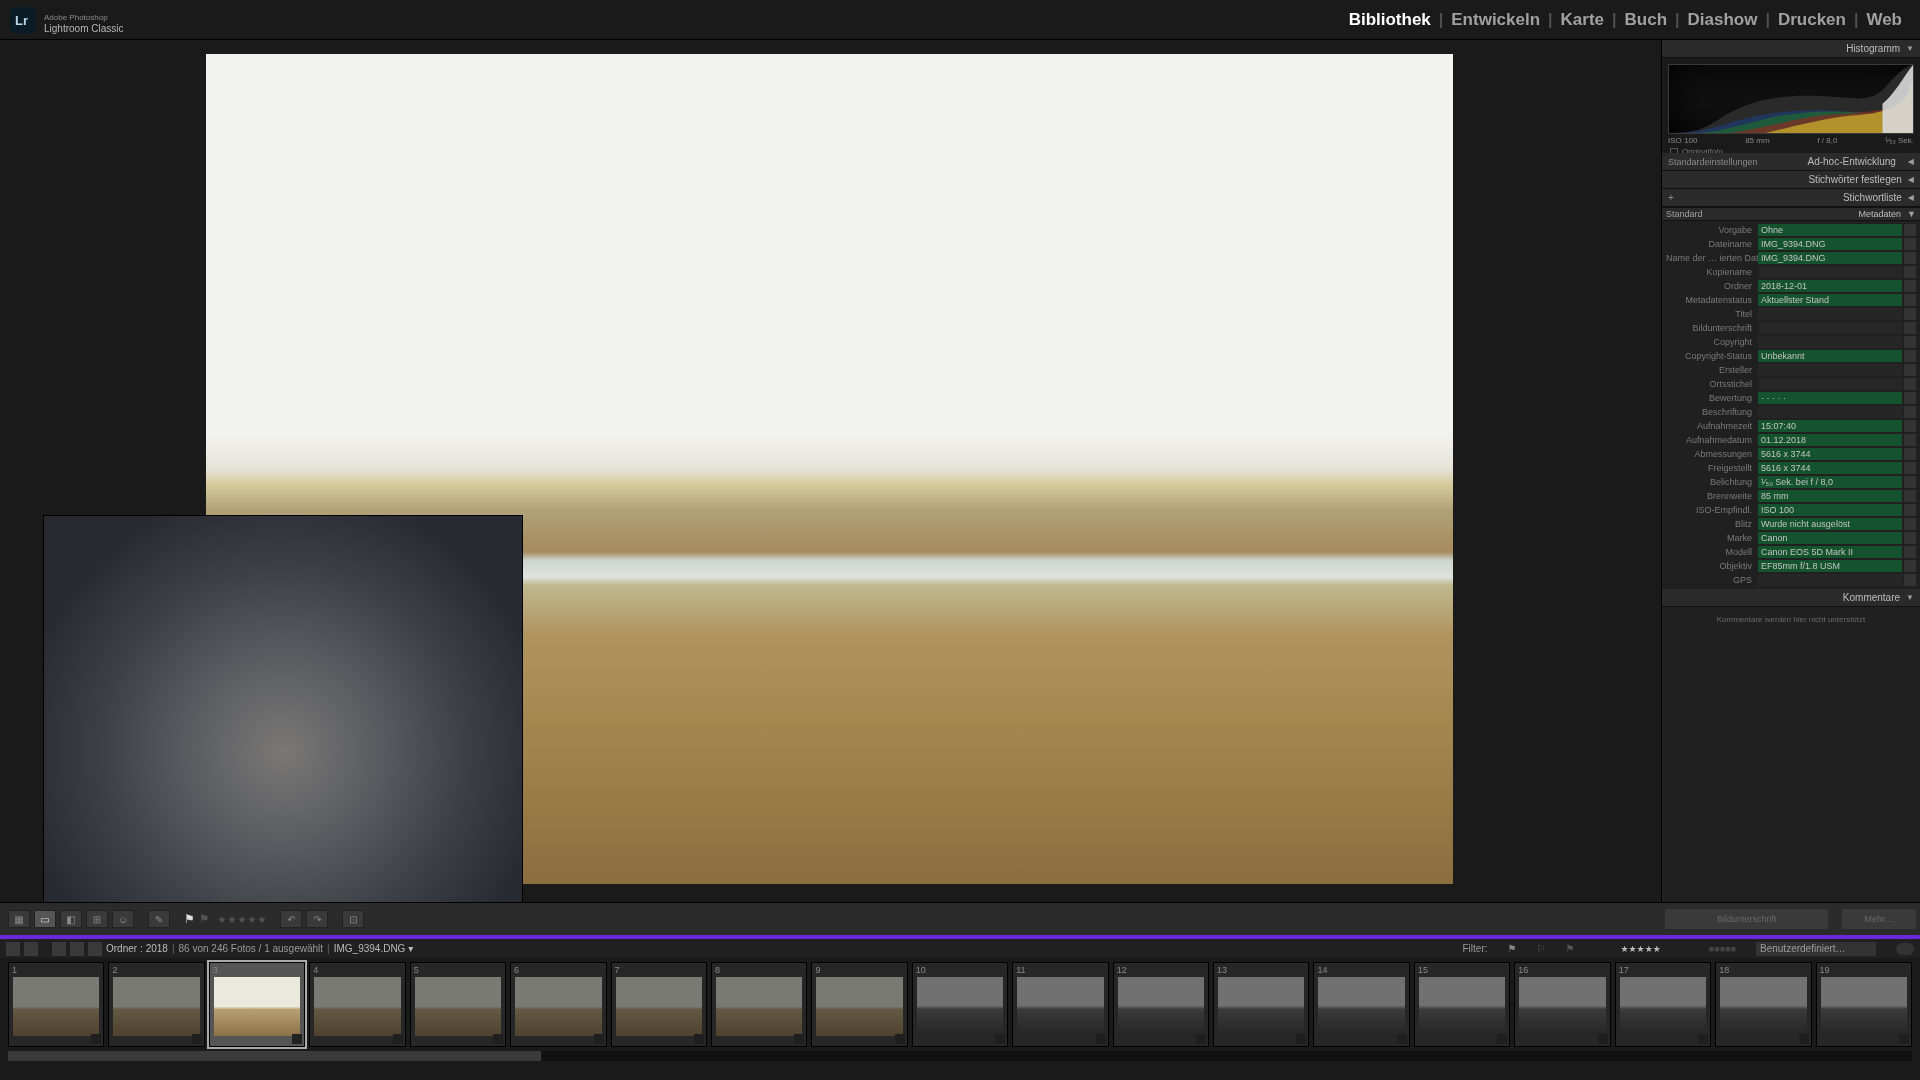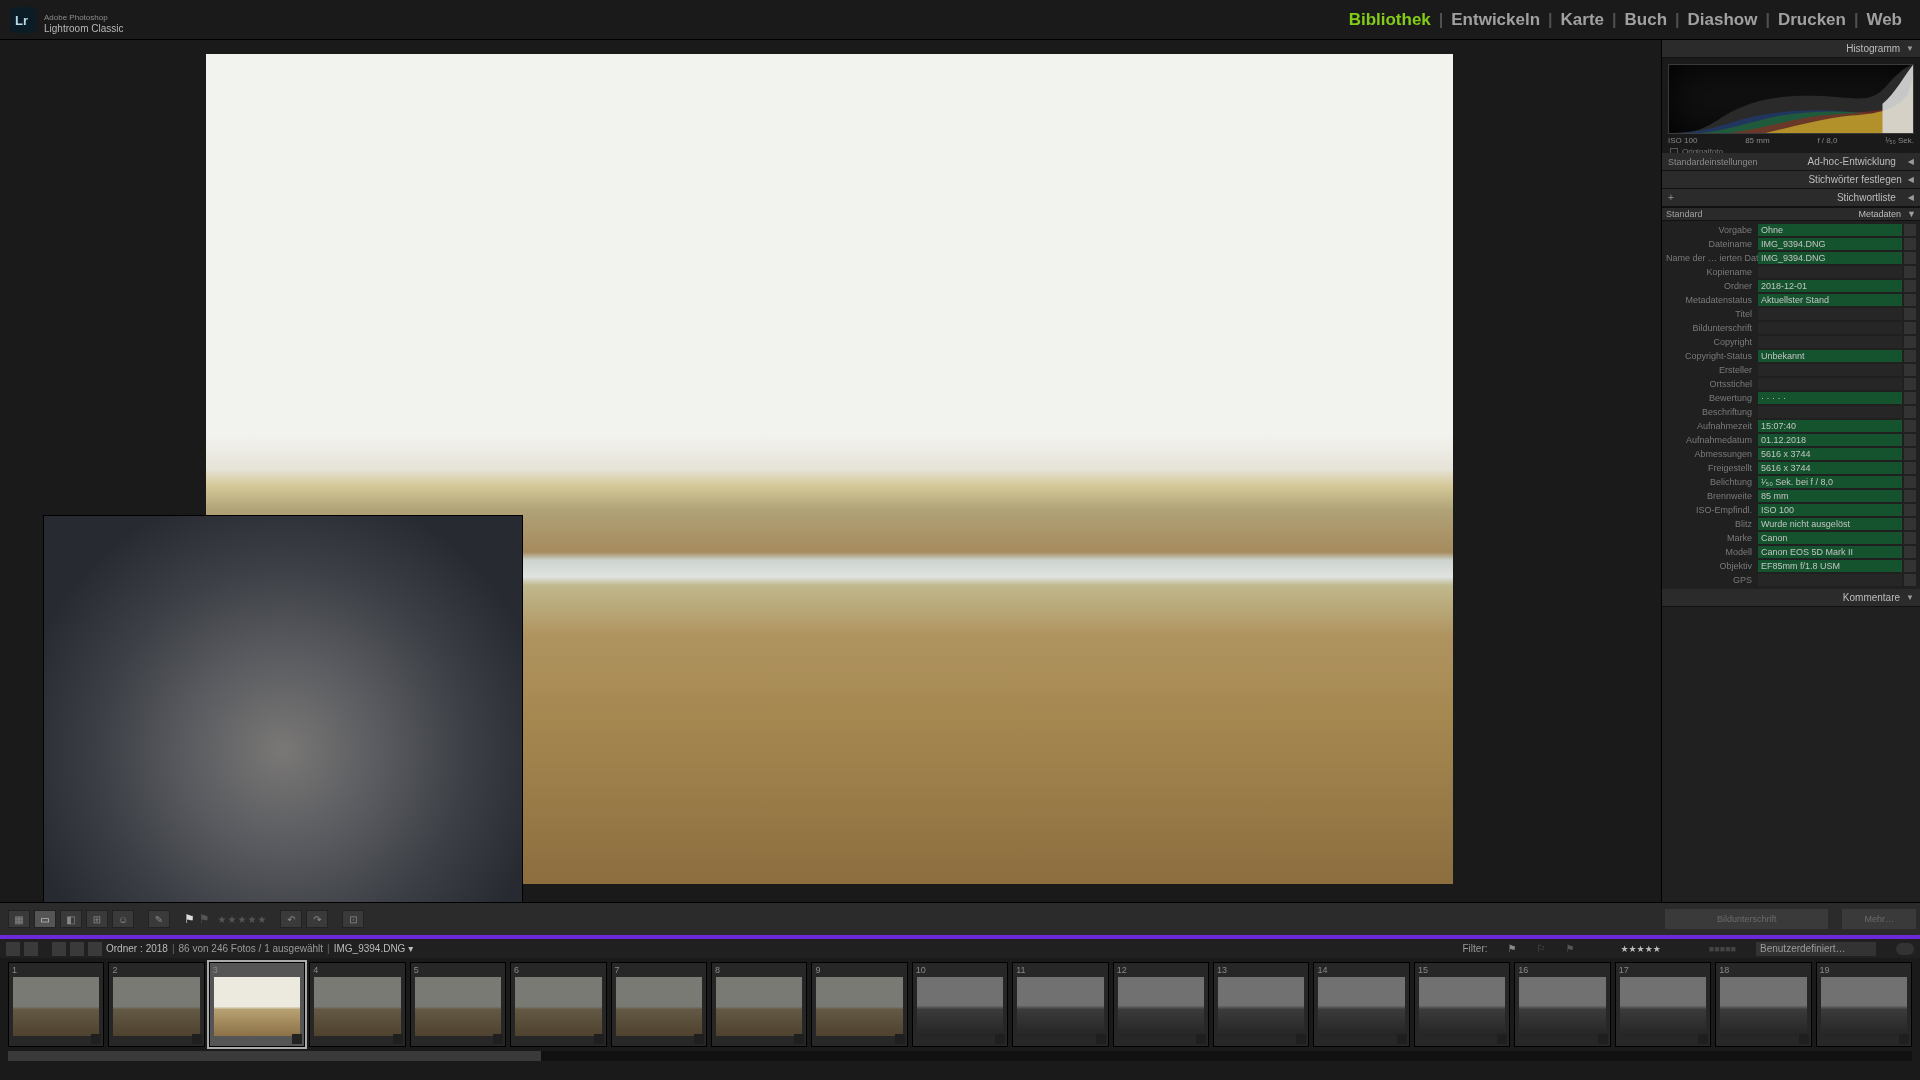--- a/index.html
+++ b/index.html
@@ -14,7 +14,7 @@
 .module-nav { margin-left:auto; display:flex; gap:0; align-items:center; font-weight:bold; }
 .module-nav .mod { color:#a0a0a0; font-size:17px; padding:0 8px; cursor:pointer; }
 .module-nav .sep { color:#505050; }
-.module-nav .mod.active { color:#84cc16; }
+.module-nav .mod.active { color:#ffffff; }
 
 
 .main { position:absolute; top:40px; left:0; right:0; bottom:178px; display:flex; }

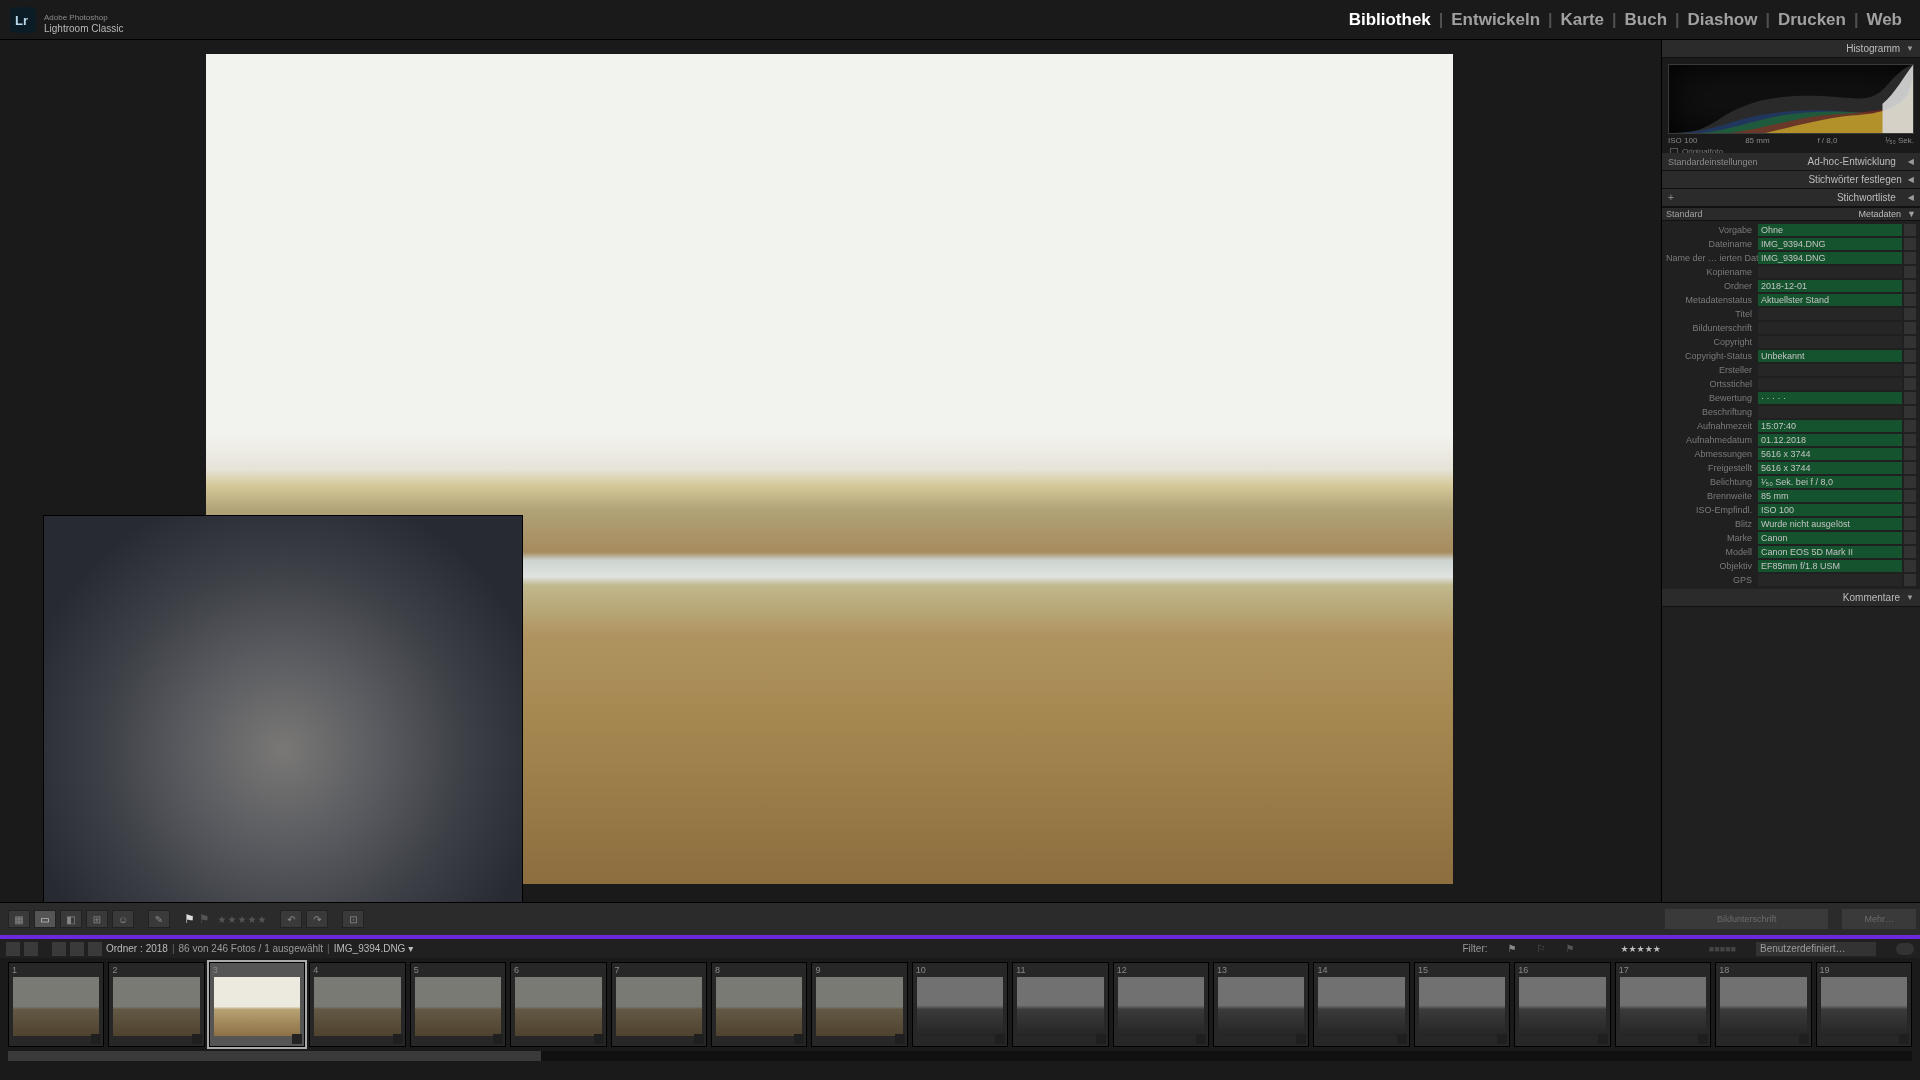--- a/index.html
+++ b/index.html
@@ -171,7 +171,7 @@
 
     <div class="panel-head" style="justify-content:space-between;">
       <span style="color:#8a8a8a">+</span>
-      <span style="display:flex;align-items:center;gap:6px;">
+      <span style="display:flex;align-items:center;">
           <span class="title">Stichwortliste</span>
           <span class="tri">◀</span>
         </span>

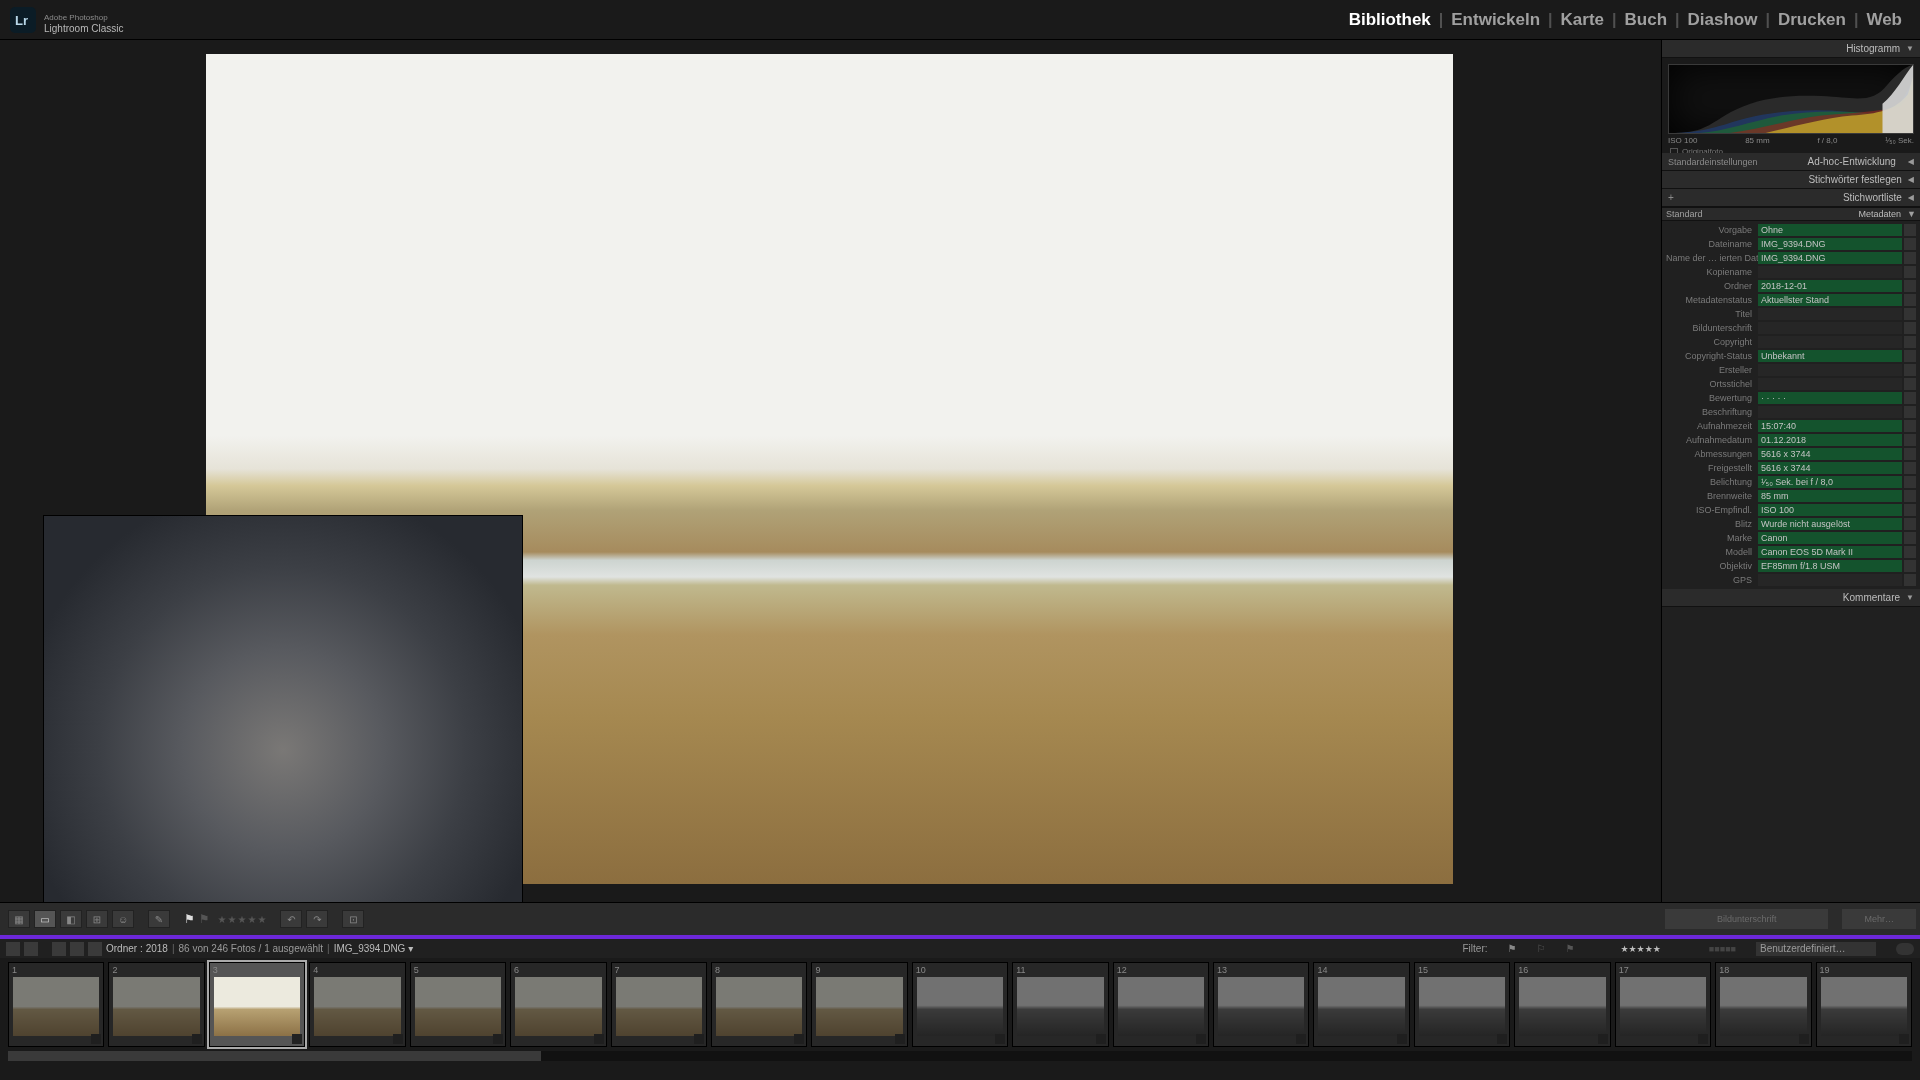--- a/index.html
+++ b/index.html
@@ -321,6 +321,7 @@
       <span class="title">Kommentare</span>
         <span class="tri">▼</span>
     </div>
+    <div class="comment-body">Kommentare werden hier nicht unterstützt</div>
   </div>
 </div>
 

